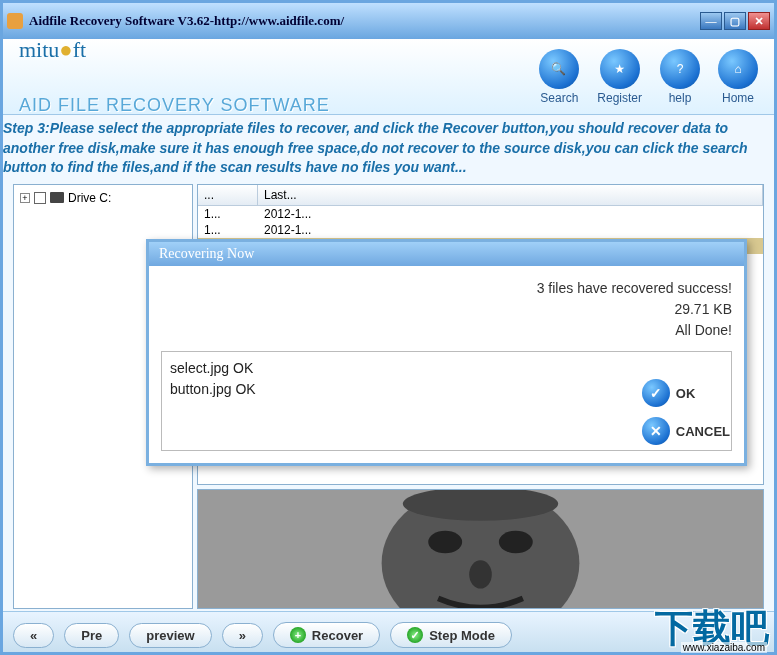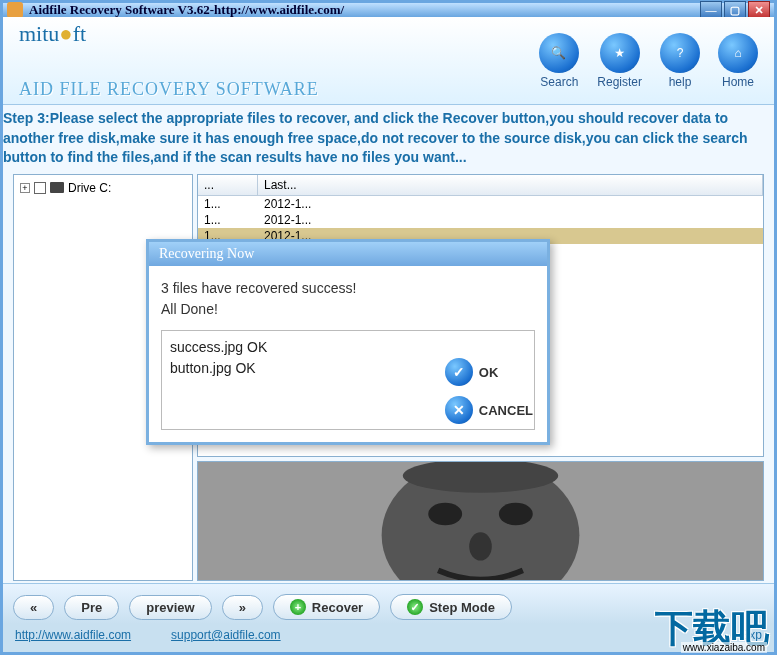--- a/index.html
+++ b/index.html
@@ -7,7 +7,7 @@
   
   .window { border: 3px solid #6aa6e0; background: #f0f8ff; width: 777px; height: 655px; display: flex; flex-direction: column; }
   
-  .titlebar { background: linear-gradient(#bfe0ff, #6aa6e0); height: 14px; display: flex; align-items: center; padding: 0 4px; color: #003; font-weight: bold; font-size: 13px; font-family: "Comic Sans MS", cursive; }
+  .titlebar { background: linear-gradient(#bfe0ff, #6aa6e0); height: 36px; display: flex; align-items: center; padding: 0 4px; color: #003; font-weight: bold; font-size: 13px; font-family: "Comic Sans MS", cursive; }
   .titlebar .icon { width: 16px; height: 16px; background: #e8a040; border-radius: 3px; margin-right: 6px; }
   .titlebar .title { flex: 1; }
   .win-btns { display: flex; gap: 2px; }

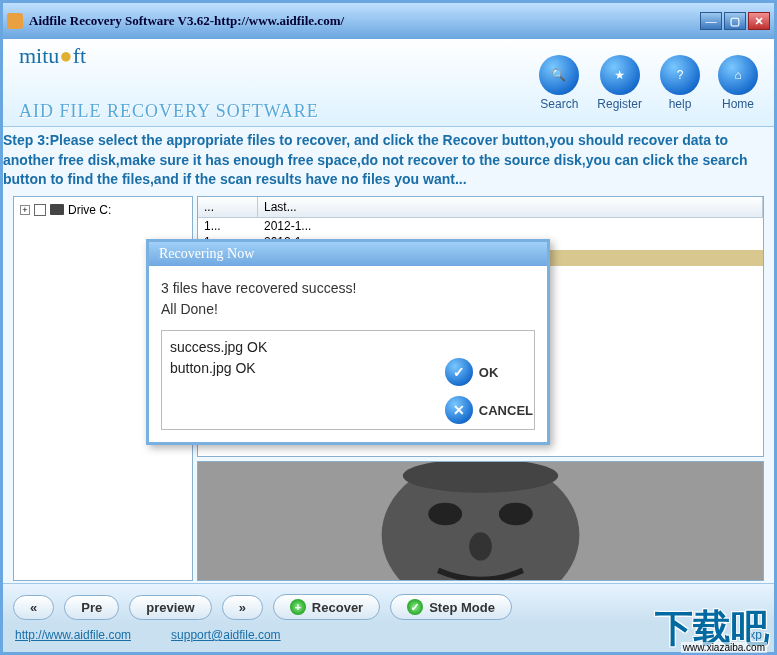--- a/index.html
+++ b/index.html
@@ -14,7 +14,7 @@
   .win-btn { width: 22px; height: 18px; background: linear-gradient(#9cc8f0, #3a78c0); border: 1px solid #2a5a90; color: #fff; font-size: 11px; display: flex; align-items: center; justify-content: center; cursor: pointer; }
   .win-btn.close { background: linear-gradient(#f09090, #c03030); border-color: #902020; }
   
-  .header { background: linear-gradient(#fff, #def2ff); padding: 10px 16px; display: flex; align-items: center; border-bottom: 1px solid #a0c8e8; height: 88px; }
+  .header { background: linear-gradient(#fff, #def2ff); padding: 10px 16px; display: flex; align-items: center; border-bottom: 1px solid #a0c8e8; height: 76px; }
   .brand { flex: 1; }
   .brand .line1 { font-family: "Comic Sans MS", cursive; color: #1a6fa8; font-size: 22px; }
   .brand .line1 .o { color: #e0b030; font-weight: bold; }

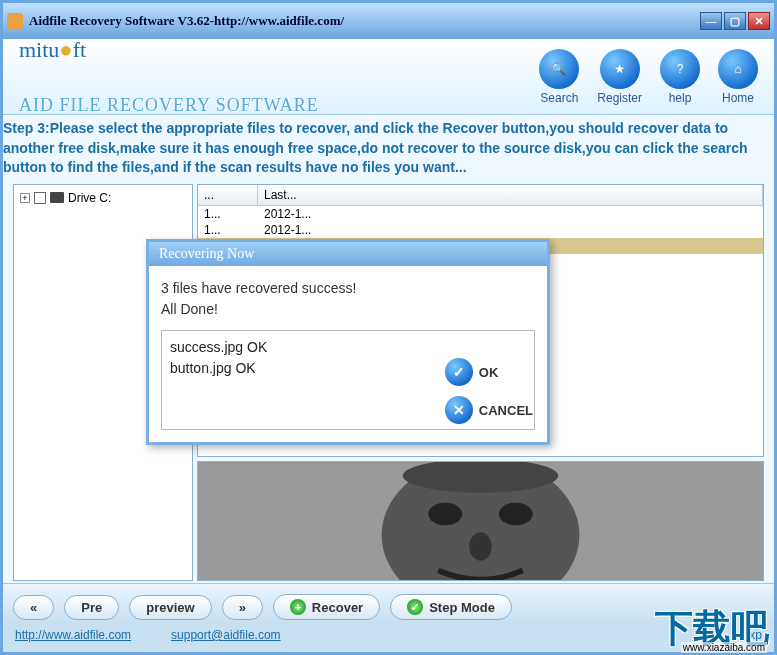--- a/index.html
+++ b/index.html
@@ -18,7 +18,7 @@
   .brand { flex: 1; }
   .brand .line1 { font-family: "Comic Sans MS", cursive; color: #1a6fa8; font-size: 22px; }
   .brand .line1 .o { color: #e0b030; font-weight: bold; }
-  .brand .line2 { font-family: Liberation Serif, serif; color: #58a8d8; font-size: 18px; text-shadow: 1px 1px #fff; letter-spacing: 1px; margin-top: 32px; }
+  .brand .line2 { font-family: Liberation Sans, sans-serif; color: #58a8d8; font-size: 18px; text-shadow: 1px 1px #fff; letter-spacing: 1px; margin-top: 32px; }
   .header-btns { display: flex; gap: 18px; }
   .header-btn { display: flex; flex-direction: column; align-items: center; cursor: pointer; color: #2a5a90; font-size: 12px; }
   .circle-icon { width: 40px; height: 40px; border-radius: 50%; background: radial-gradient(circle at 35% 30%, #7ac8ff, #1a6fd0 70%, #0a4a90); display: flex; align-items: center; justify-content: center; color: #fff; margin-bottom: 2px; }

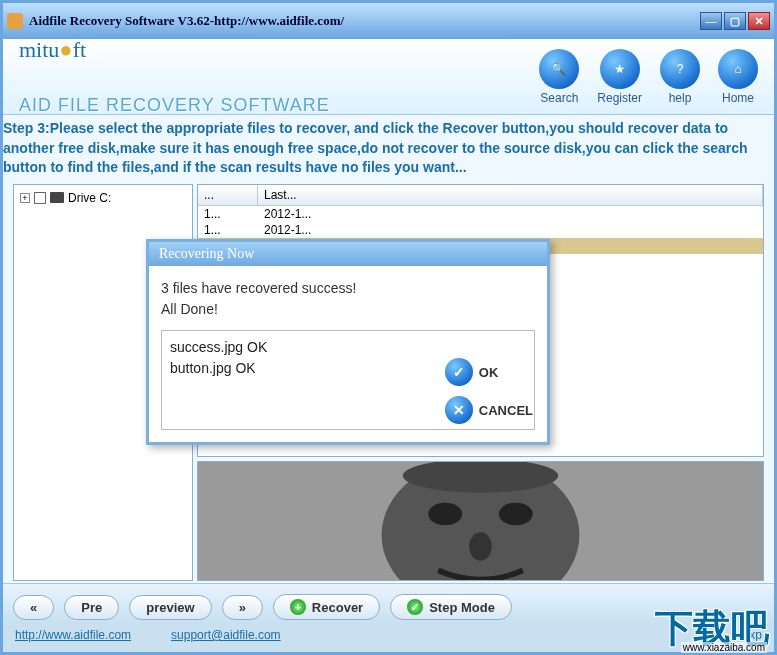--- a/index.html
+++ b/index.html
@@ -23,7 +23,7 @@
   .header-btn { display: flex; flex-direction: column; align-items: center; cursor: pointer; color: #2a5a90; font-size: 12px; }
   .circle-icon { width: 40px; height: 40px; border-radius: 50%; background: radial-gradient(circle at 35% 30%, #7ac8ff, #1a6fd0 70%, #0a4a90); display: flex; align-items: center; justify-content: center; color: #fff; margin-bottom: 2px; }
   
-  .instructions { padding: 4px 2px 4px 0; color: #1a6fa8; font-weight: bold; font-size: 14px; line-height: 1.4; font-family: Arial, sans-serif; }
+  .instructions { padding: 4px 2px 4px 0; color: #1a6fa8; font-weight: bold; font-size: 14px; line-height: 1.4; font-family: Arial, sans-serif; font-style: italic; }
   
   .main-area { flex: 1; display: flex; flex-direction: column; padding: 2px 10px; }
   .panels { flex: 1; display: flex; gap: 4px; }

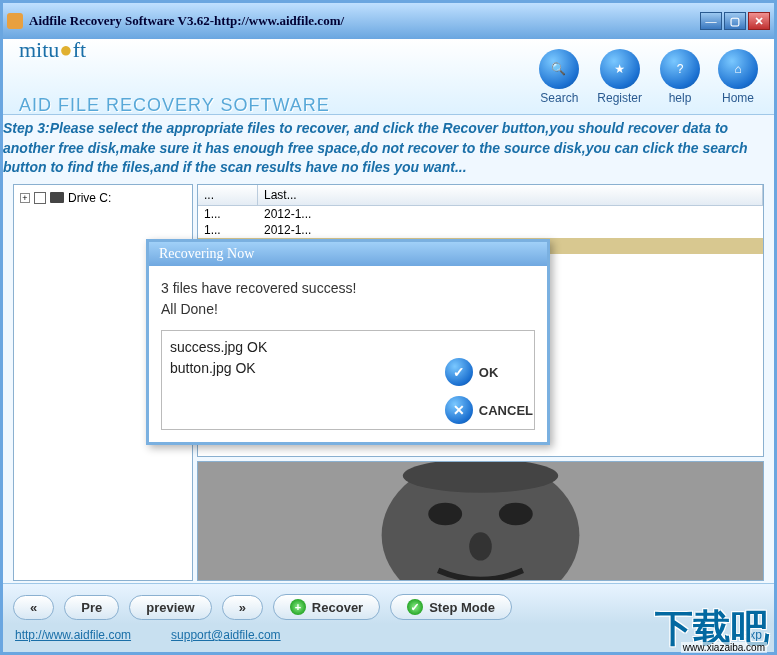--- a/index.html
+++ b/index.html
@@ -58,7 +58,7 @@
   .footer span { text-decoration: underline; cursor: pointer; }
   
   
-  .dialog { position: absolute; left: 146px; top: 239px; width: 404px; background: #fff; border: 3px solid #7ab0e0; box-shadow: 3px 3px 8px rgba(0,0,0,.3); }
+  .dialog { position: absolute; left: 146px; top: 239px; width: 601px; background: #fff; border: 3px solid #7ab0e0; box-shadow: 3px 3px 8px rgba(0,0,0,.3); }
   .dialog-title { background: linear-gradient(#a0d0f8,#70a8e0); padding: 4px 10px; color: #fff; font-size: 14px; font-family: "Comic Sans MS", cursive; display: flex; justify-content: space-between; align-items: center; }
   .dialog-body { padding: 12px; }
   .dialog-status { text-align: left; margin-bottom: 10px; font-size: 14px; line-height: 1.5; color: #333; }

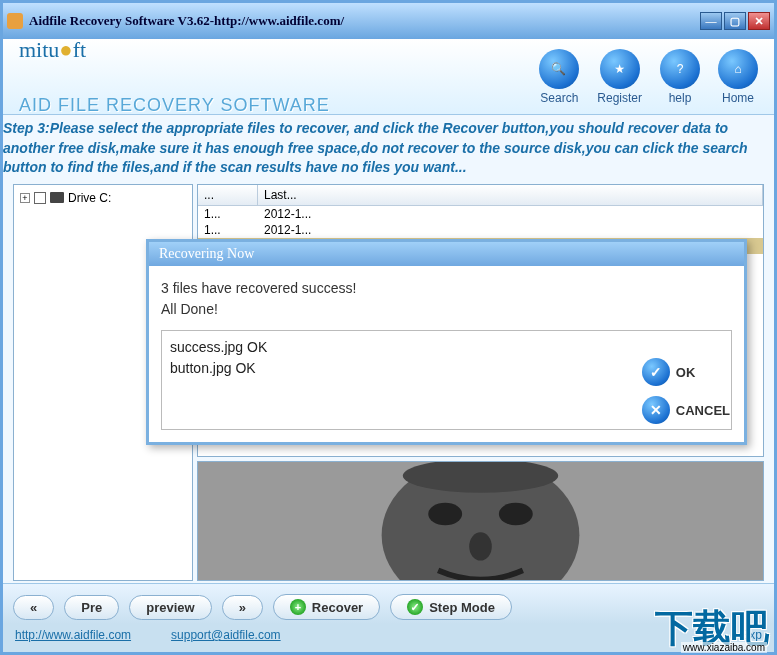--- a/index.html
+++ b/index.html
@@ -61,7 +61,7 @@
   .dialog { position: absolute; left: 146px; top: 239px; width: 601px; background: #fff; border: 3px solid #7ab0e0; box-shadow: 3px 3px 8px rgba(0,0,0,.3); }
   .dialog-title { background: linear-gradient(#a0d0f8,#70a8e0); padding: 4px 10px; color: #fff; font-size: 14px; font-family: "Comic Sans MS", cursive; display: flex; justify-content: space-between; align-items: center; }
   .dialog-body { padding: 12px; }
-  .dialog-status { text-align: left; margin-bottom: 10px; font-size: 14px; line-height: 1.5; color: #333; }
+  .dialog-status { text-align: right; margin-bottom: 10px; font-size: 14px; line-height: 1.5; color: #333; }
   .dialog-list { border: 1px solid #bbb; height: 100px; padding: 6px 8px; font-size: 14px; line-height: 1.5; color: #222; }
   .dialog-buttons { position: absolute; right: 14px; bottom: 18px; display: flex; flex-direction: column; gap: 10px; }
   .dlg-btn { display: flex; align-items: center; gap: 6px; cursor: pointer; font-size: 13px; font-weight: bold; color: #333; }

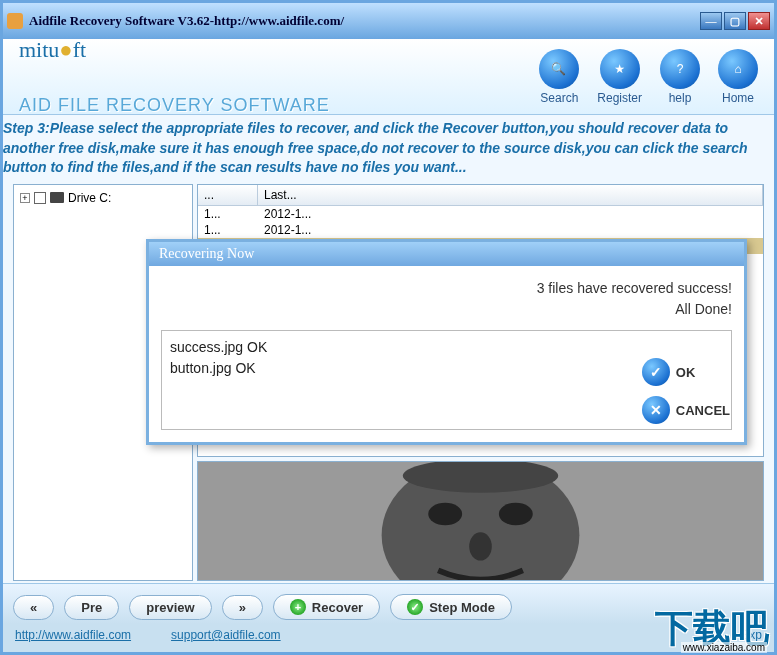--- a/index.html
+++ b/index.html
@@ -223,6 +223,7 @@
   <div class="dialog-body">
     <div class="dialog-status">
       <div>3 files have recovered success!</div>
+      <div>29.71 KB</div>
       <div>All Done!</div>
     </div>
     <div class="dialog-list" id="dialog-file-list">

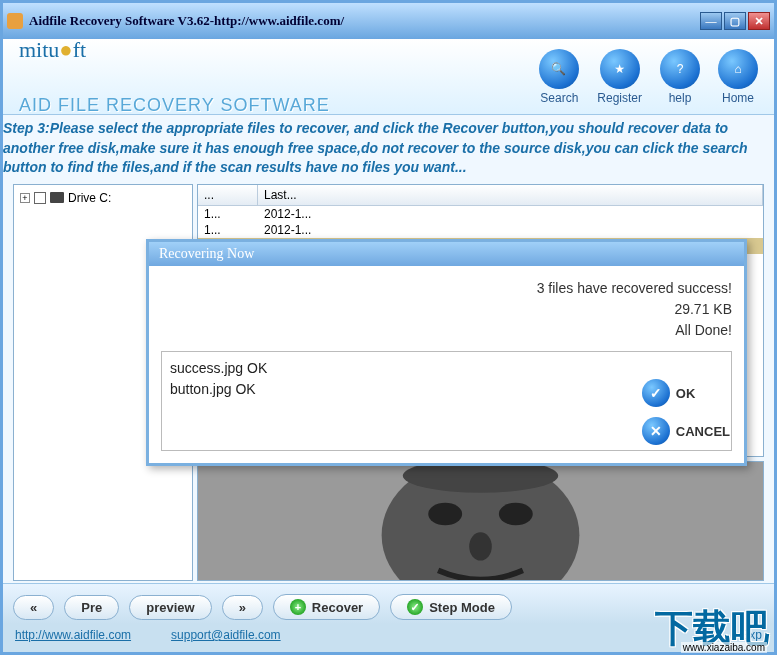--- a/index.html
+++ b/index.html
@@ -227,7 +227,7 @@
       <div>All Done!</div>
     </div>
     <div class="dialog-list" id="dialog-file-list">
-        <div>success.jpg OK</div>
+        <div>select.jpg OK</div>
         <div>button.jpg OK</div>
       </div>
   </div>

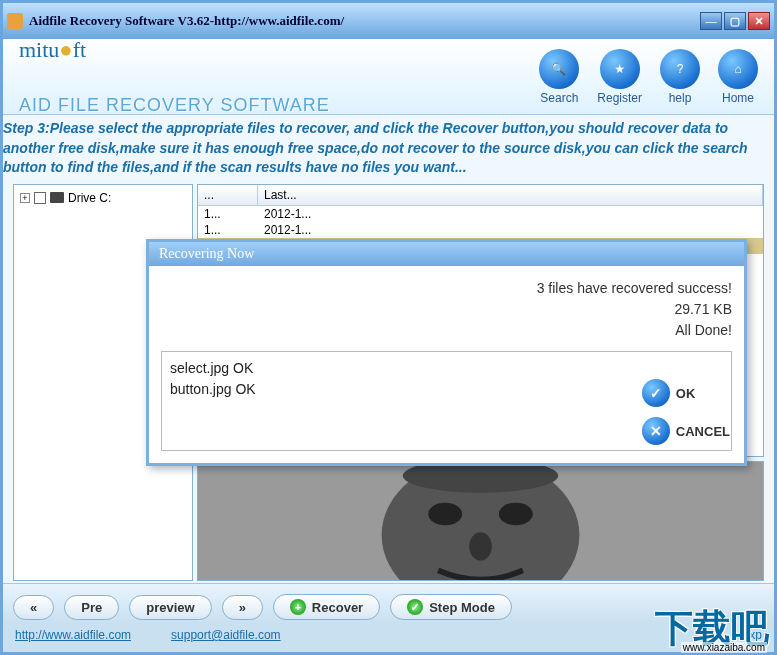--- a/index.html
+++ b/index.html
@@ -208,12 +208,6 @@
     <div class="spacer"></div>
   </div>
 
-  <div class="footer">
-    <span>http://www.aidfile.com</span>
-    <span>support@aidfile.com</span>
-    <div class="spacer"></div>
-    <span style="text-decoration:none">Exp</span>
-  </div>
 </div>
 
 <div class="dialog">

